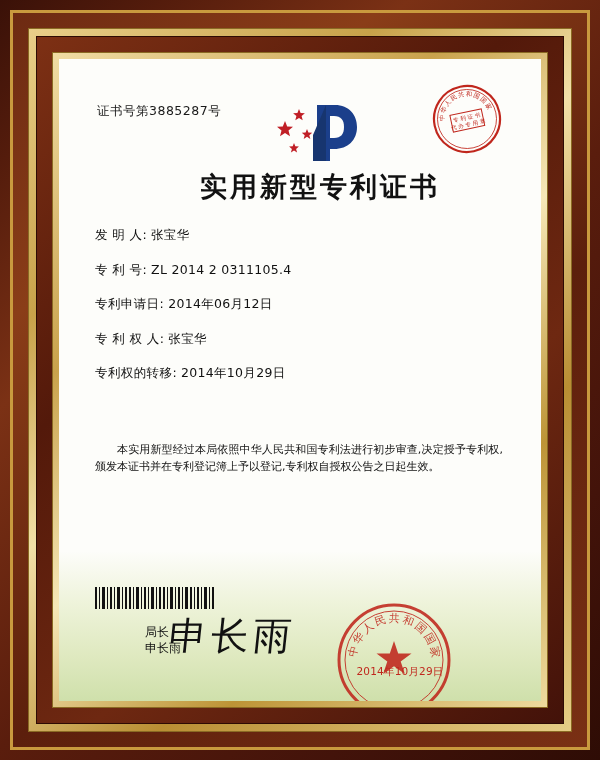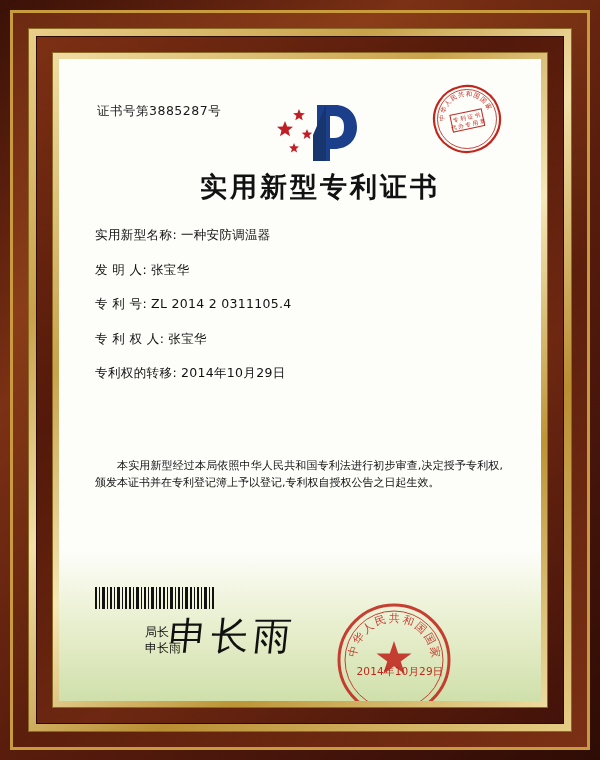--- a/index.html
+++ b/index.html
@@ -187,10 +187,6 @@
       <div class="title">实用新型专利证书</div>
 
       <div class="fields">
-        <div class="field-row">
-          <span class="field-label">实用新型名称:</span>
-          <span class="field-value">一种安防调温器</span>
-        </div>
         <div class="field-row">
           <span class="field-label">发  明  人:</span>
           <span class="field-value">张宝华</span>

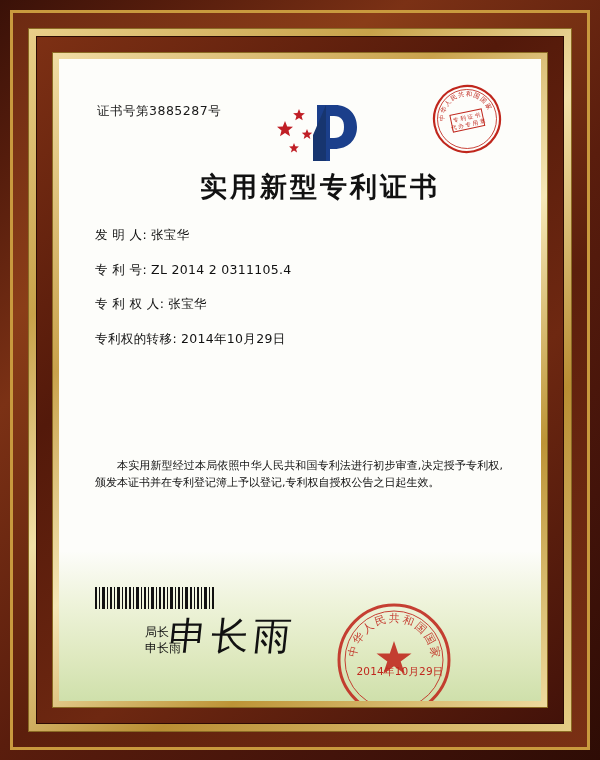--- a/index.html
+++ b/index.html
@@ -194,6 +194,10 @@
         <div class="field-row">
           <span class="field-label">专  利  号:</span>
           <span class="field-value">ZL 2014 2 0311105.4</span>
+        </div>
+        <div class="field-row">
+          <span class="field-label">专利申请日:</span>
+          <span class="field-value">2014年06月12日</span>
         </div>
         <div class="field-row">
           <span class="field-label">专  利 权  人:</span>

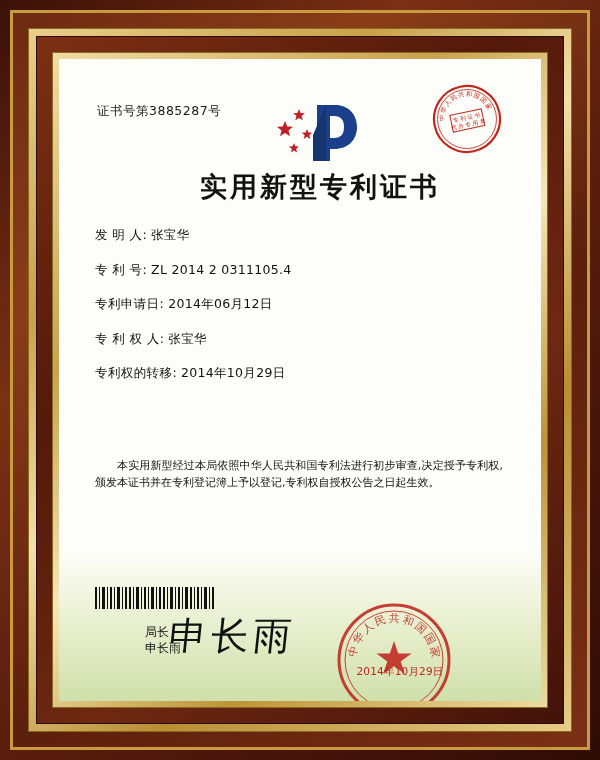--- a/index.html
+++ b/index.html
@@ -99,7 +99,7 @@
     text-align:justify;
     font-family:"DejaVu Sans", sans-serif;
   }
-  .body-text p{margin:16px 0 2px 0;text-indent:22px;}
+  .body-text p{margin:0 0 2px 0;text-indent:22px;}
 
   
   .barcode{

